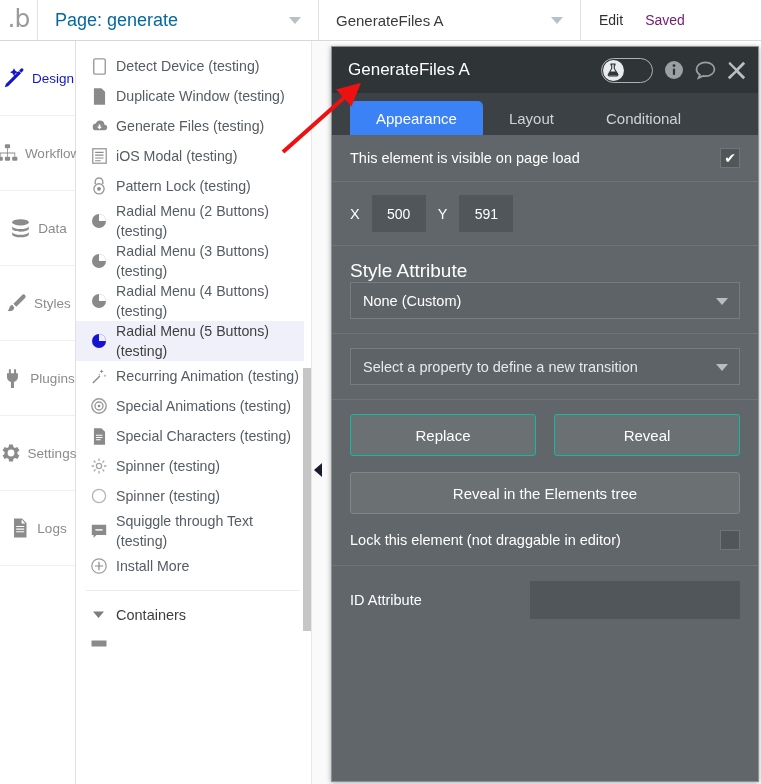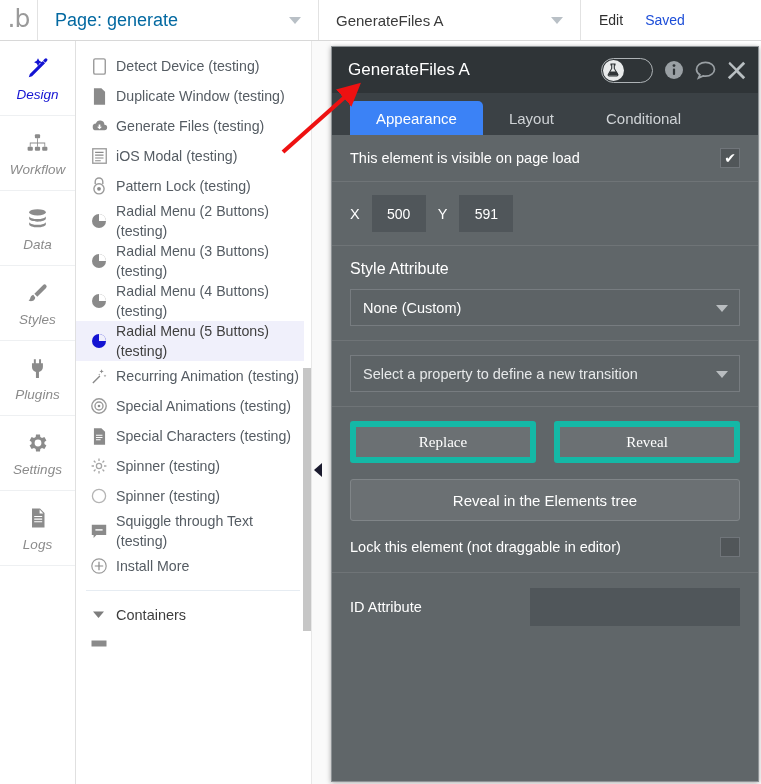--- a/index.html
+++ b/index.html
@@ -43,7 +43,7 @@
   .elem-select .txt { font-size: 15px; color: #3b3b3b; }
   .edit-cell { display: flex; align-items: center; padding-left: 18px; gap: 22px; }
   .edit-lbl { font-size: 14px; color: #2f2f2f; }
-  .saved-lbl { font-size: 14px; color: #1d4ed8; }
+  .saved-lbl { font-size: 14px; color: #701a75; }
 
   
   .rail {

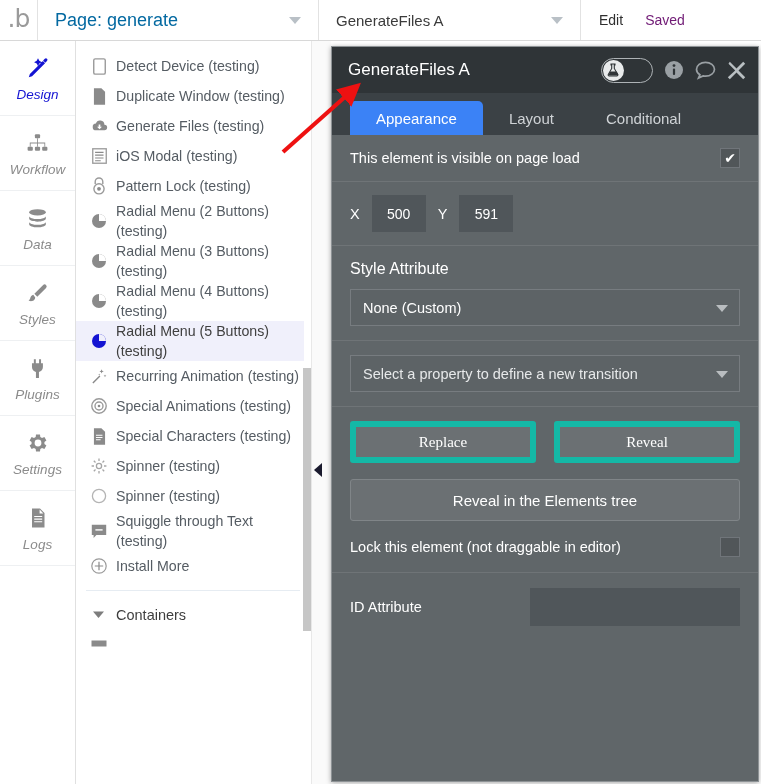--- a/index.html
+++ b/index.html
@@ -51,9 +51,9 @@
     background: #ffffff; border-right: 1px solid #e0e0e0;
   }
   .rail-item {
-    height: 75px; display: flex; flex-direction: column;
+    height: 75px; display: flex; flex-direction: row;
     align-items: center; justify-content: center; gap: 5px;
-    border-bottom: 1px solid #eef0f2; cursor: pointer; font-style: italic;
+    border-bottom: 1px solid #eef0f2; cursor: pointer;
   }
   .rail-item .ricon { height: 28px; display: flex; align-items: center; }
   .rail-item .rlbl { font-size: 13.5px; color: #8b8b8b; }

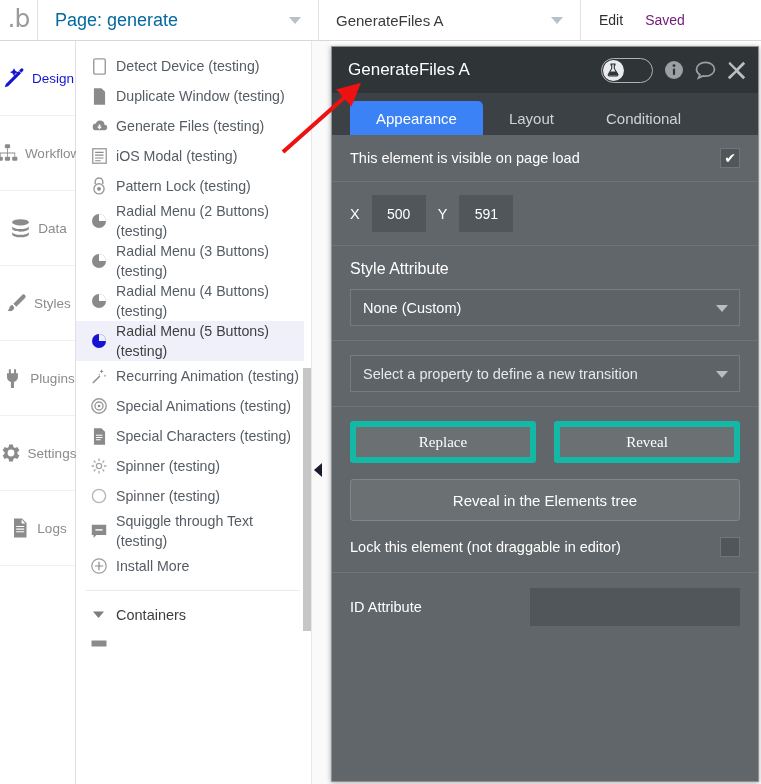--- a/index.html
+++ b/index.html
@@ -159,7 +159,7 @@
     font-family: "Liberation Sans", sans-serif;
   }
   .sect { padding: 14px 18px; border-bottom: 1px solid #6f7477; }
-  .sect-lbl { font-size: 16px; color: #ffffff; margin-bottom: 11px; }
+  .sect-lbl { font-size: 19px; color: #ffffff; }
   .dropdown {
     width: 100%; height: 37px; background: #5d6366; border: 1px solid #777c80;
     display: flex; align-items: center; padding: 0 12px;

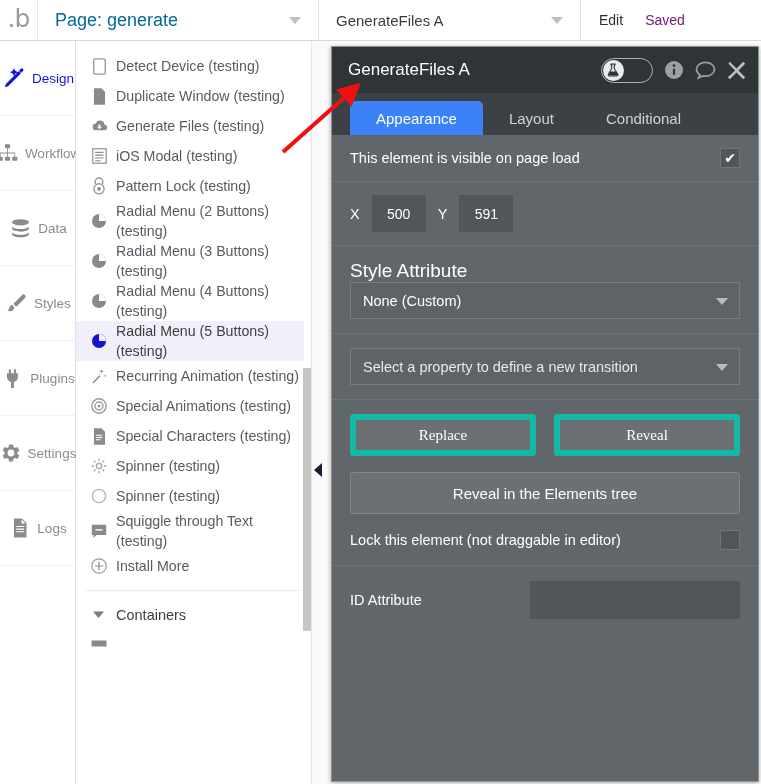--- a/index.html
+++ b/index.html
@@ -174,9 +174,9 @@
   }
   .btn-row { display: flex; gap: 18px; padding: 14px 18px 0 18px; }
   .pbtn {
-    flex: 1; height: 42px; background: #6b7073; border: 6px solid #14b8a6;
+    flex: 1; height: 42px; background: #6b7073; border: 1px solid #14b8a6;
     color: #ffffff; font-size: 15px; border-radius: 3px; cursor: pointer;
-    font-family: Liberation Serif, serif;
+    font-family: Liberation Sans, sans-serif;
   }
   .pc-row {
     display: flex; align-items: center; padding: 16px 18px 0 18px; gap: 10px;

